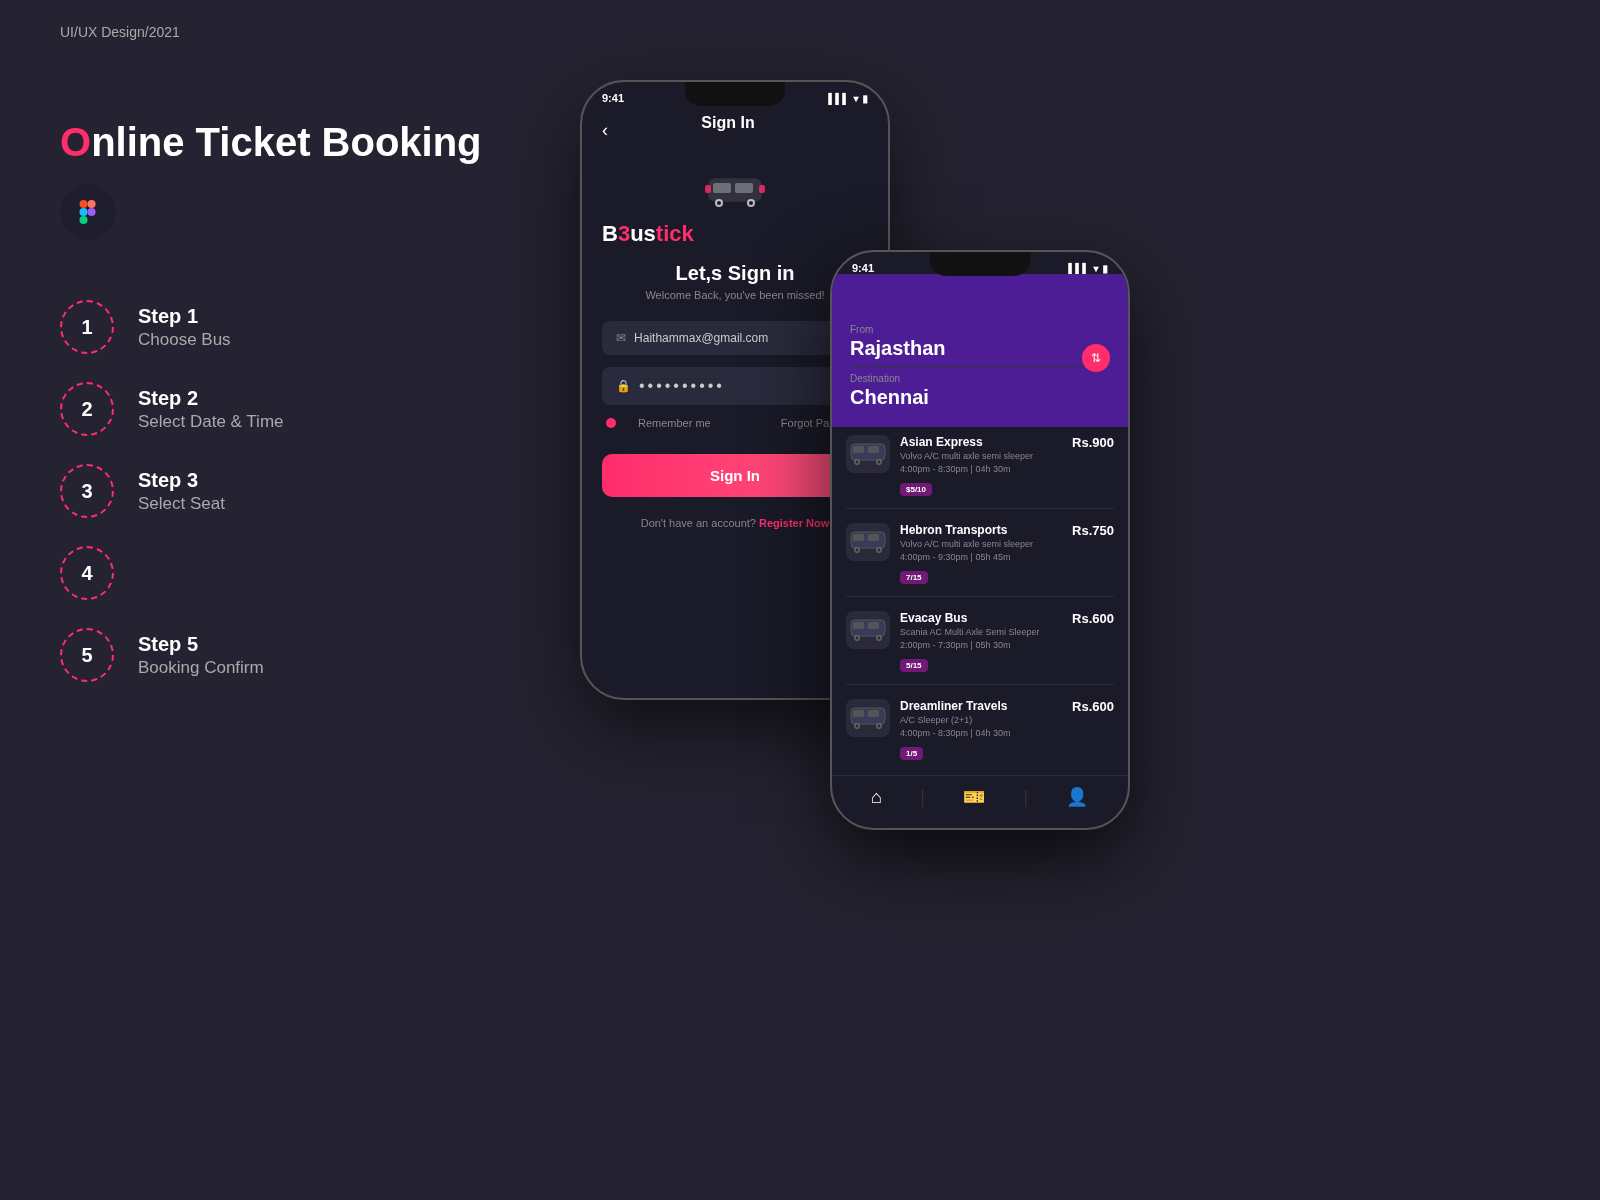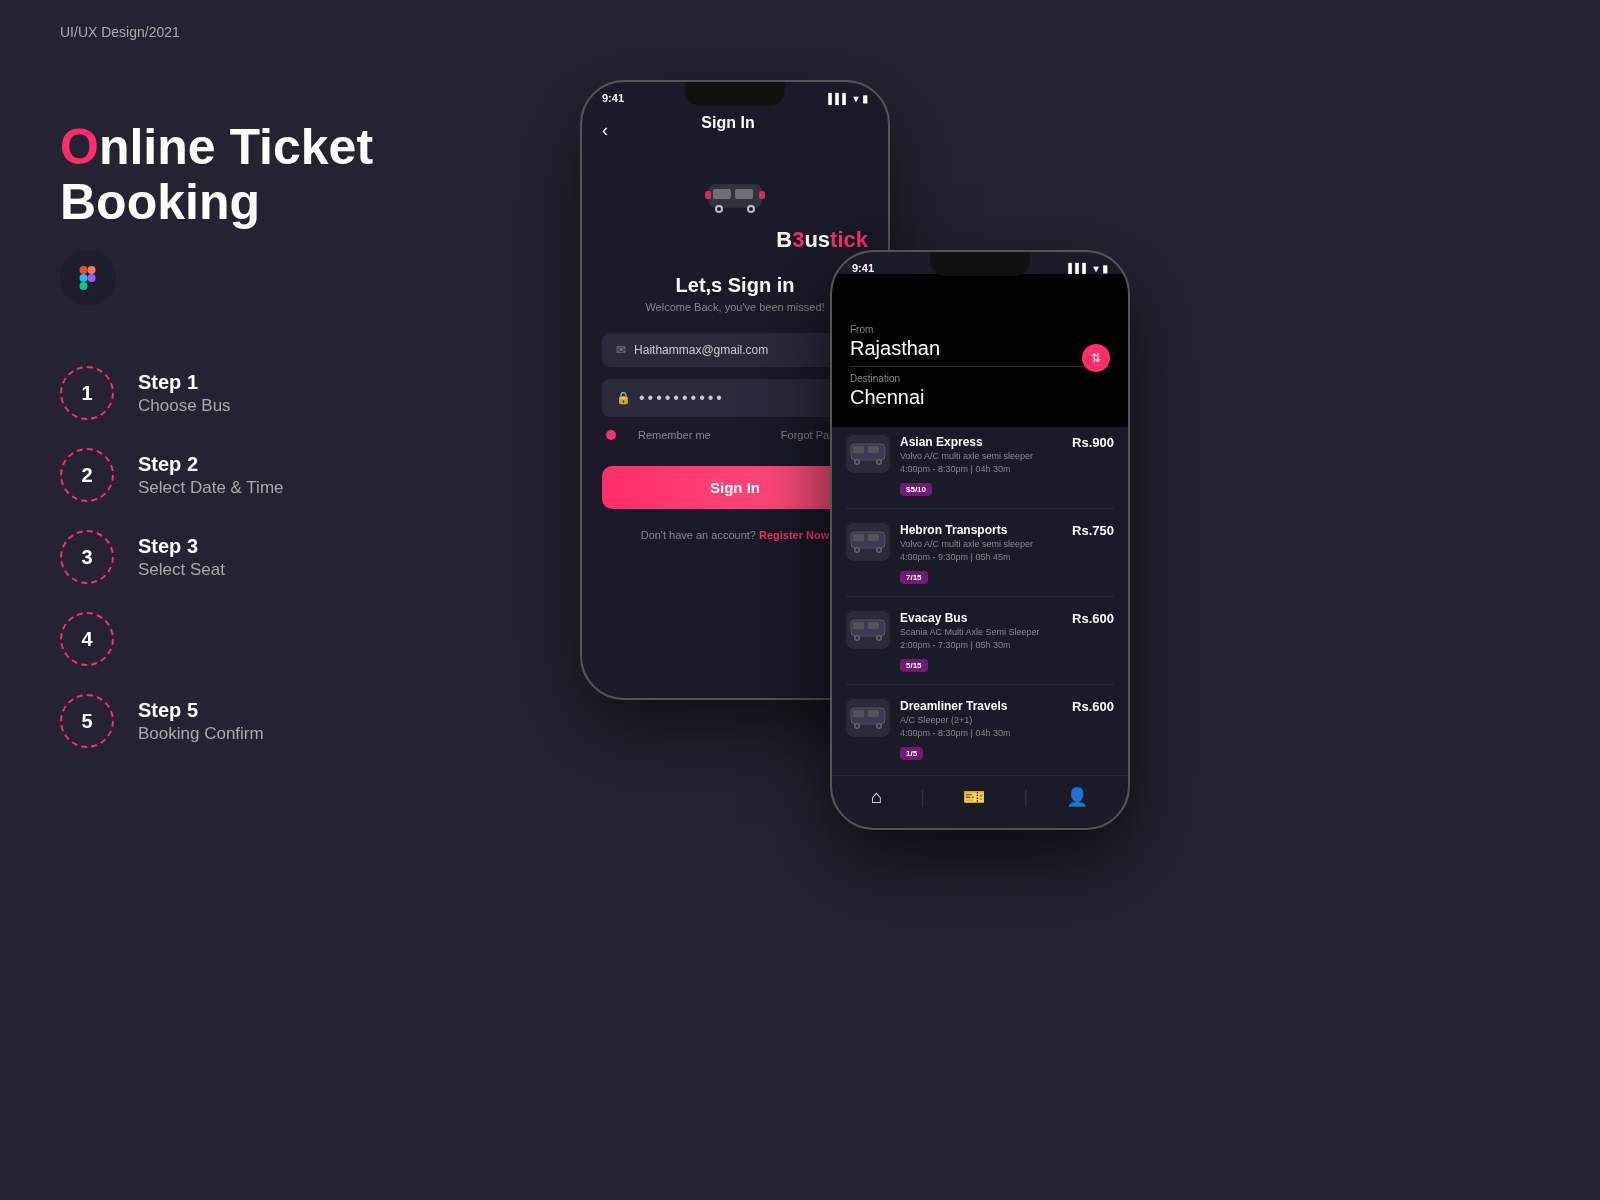--- a/index.html
+++ b/index.html
@@ -31,7 +31,7 @@
     }
 
     .main-title {
-      font-size: 50px;
+      font-size: 40px;
       font-weight: 900;
       color: #ffffff;
       line-height: 1.1;

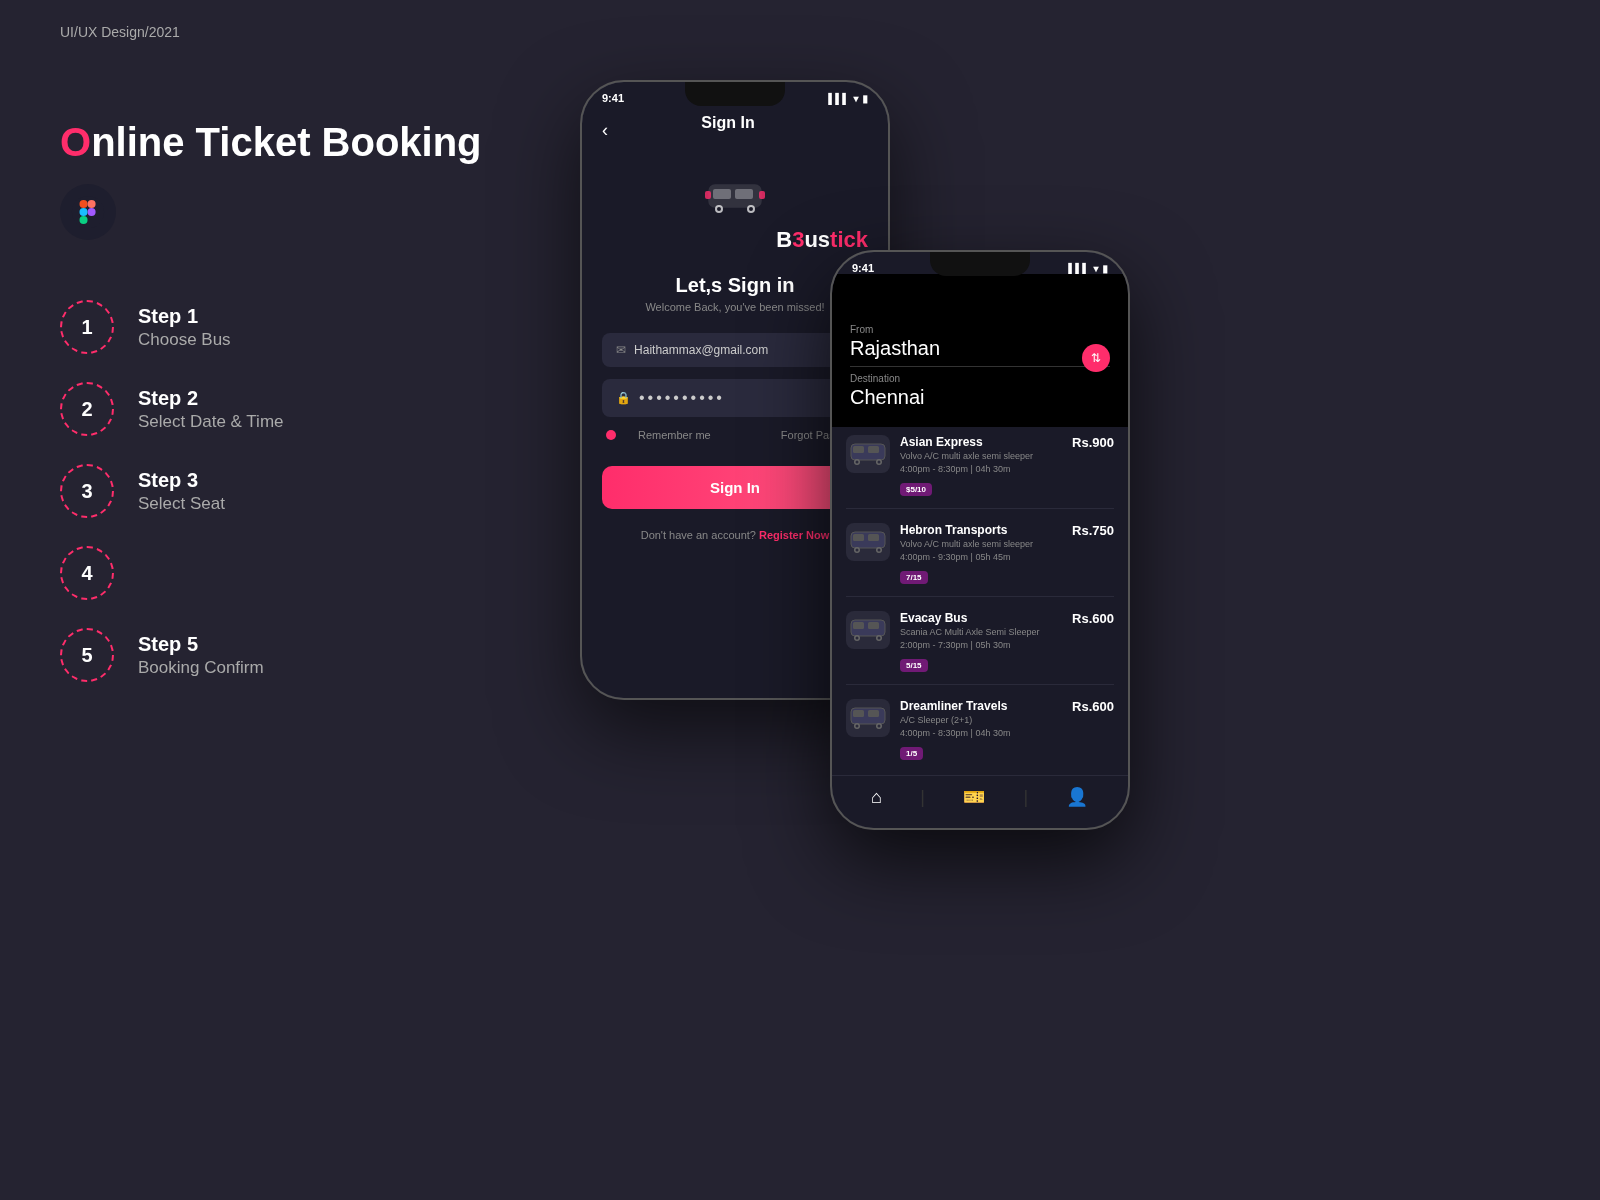--- a/index.html
+++ b/index.html
@@ -174,8 +174,8 @@
     }
 
     .bus-logo {
-      text-align: right;
-      margin: 21px 0;
+      text-align: left;
+      margin: 15px 0;
     }
 
     .bus-logo-text {

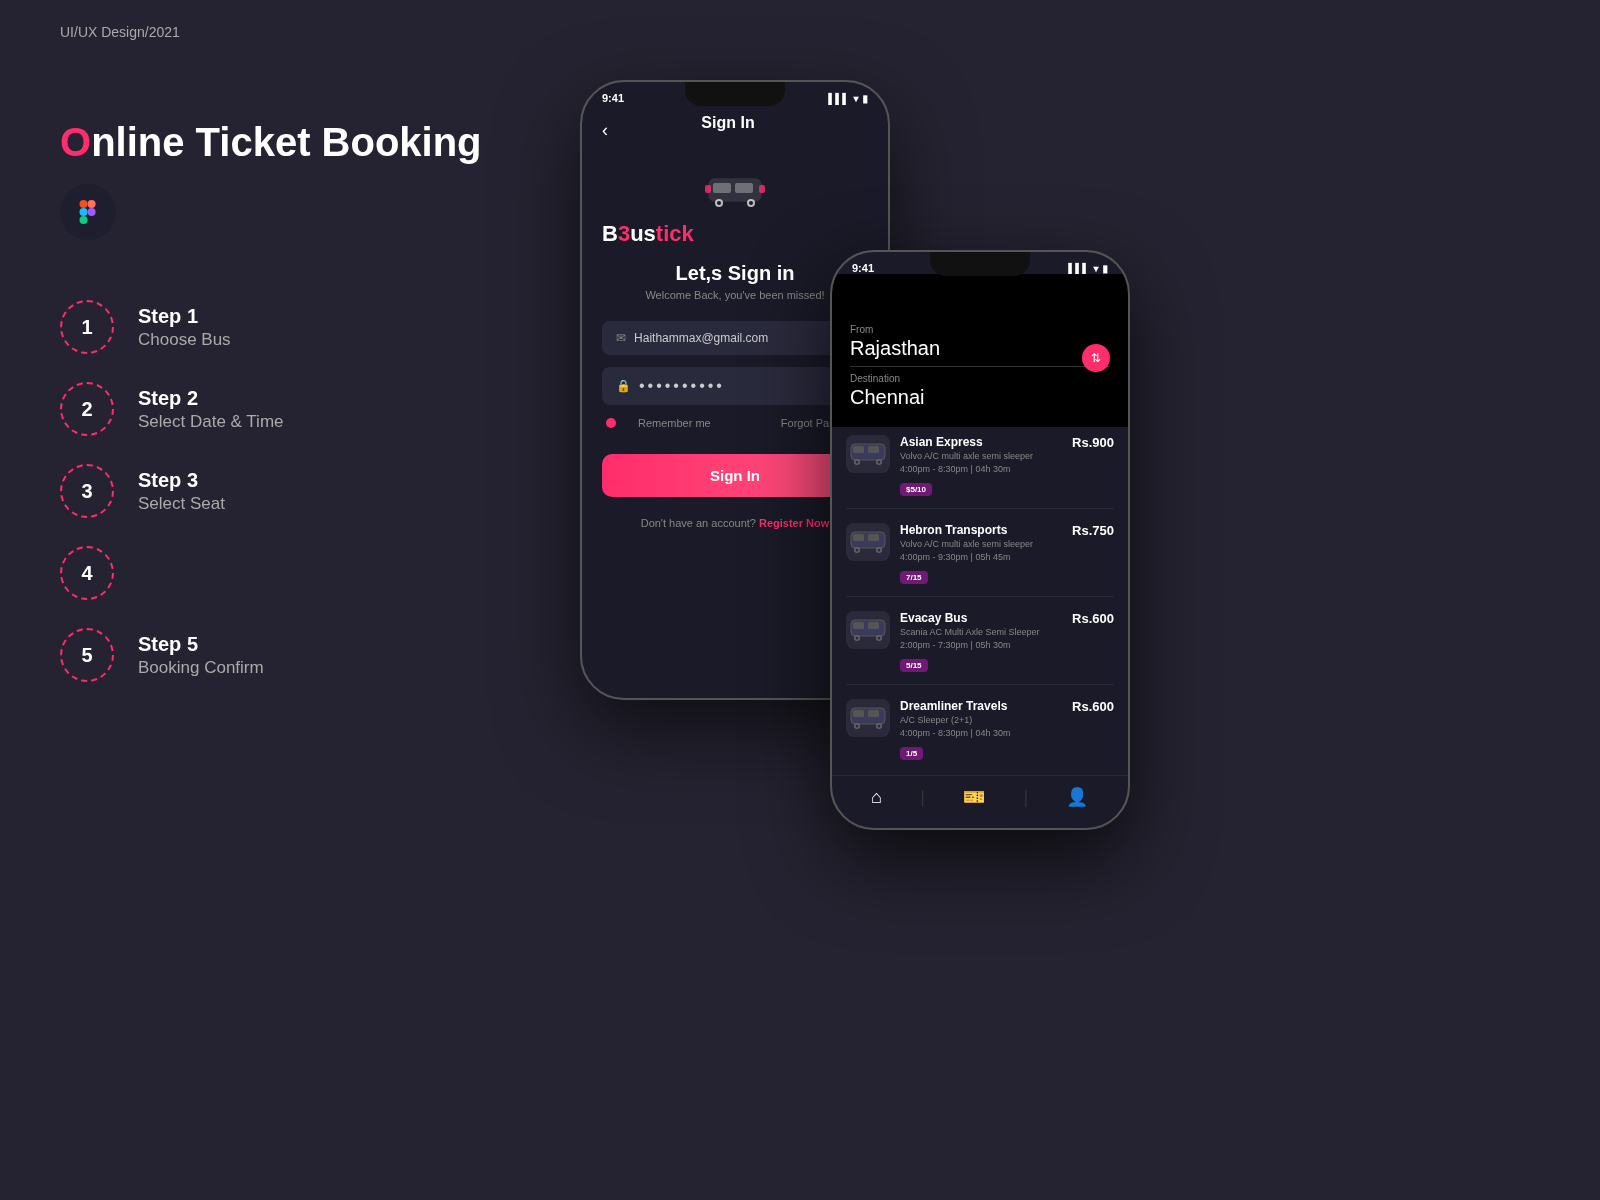--- a/index.html
+++ b/index.html
@@ -315,7 +315,7 @@
     
     .location-section {
       padding: 50px 18px 14px;
-      background: #000000;
+      background: #4c1d95;
     }
 
     .loc-label {

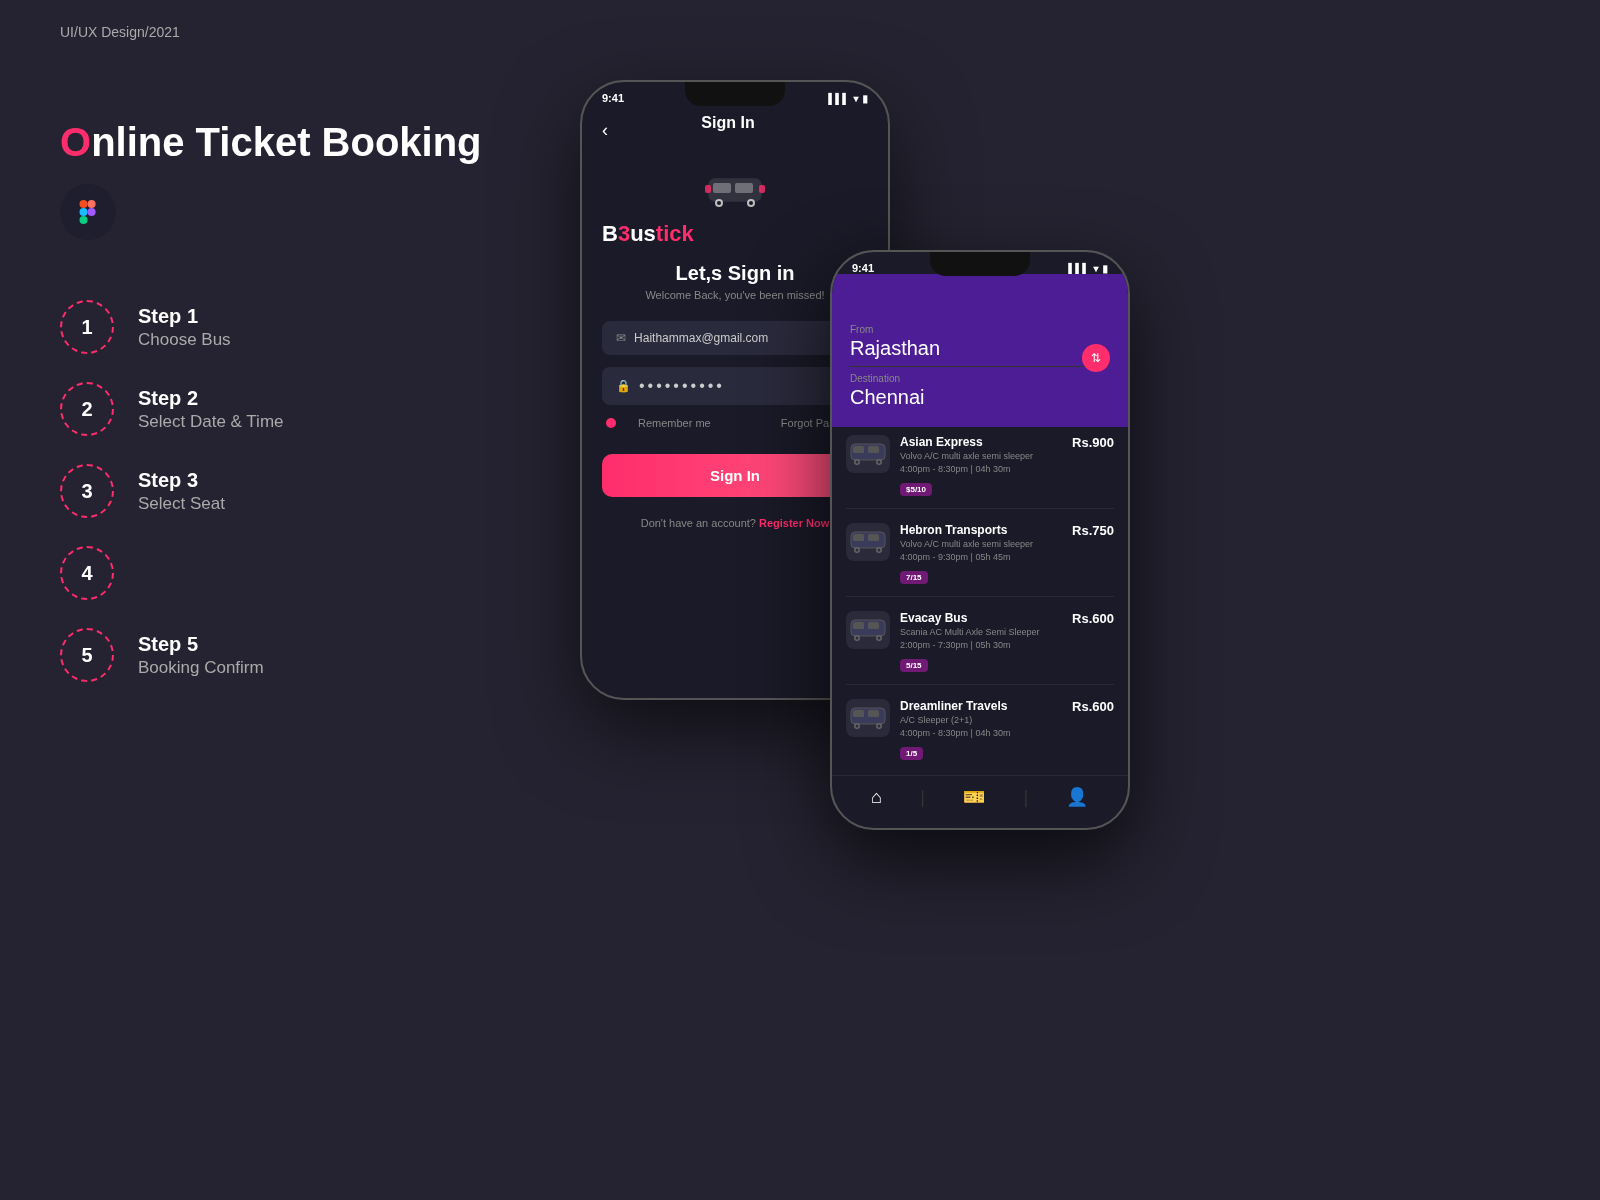--- a/index.html
+++ b/index.html
@@ -326,7 +326,7 @@
 
     .loc-city {
       font-size: 20px;
-      font-weight: 400;
+      font-weight: 700;
       color: #fff;
       margin-bottom: 4px;
     }

